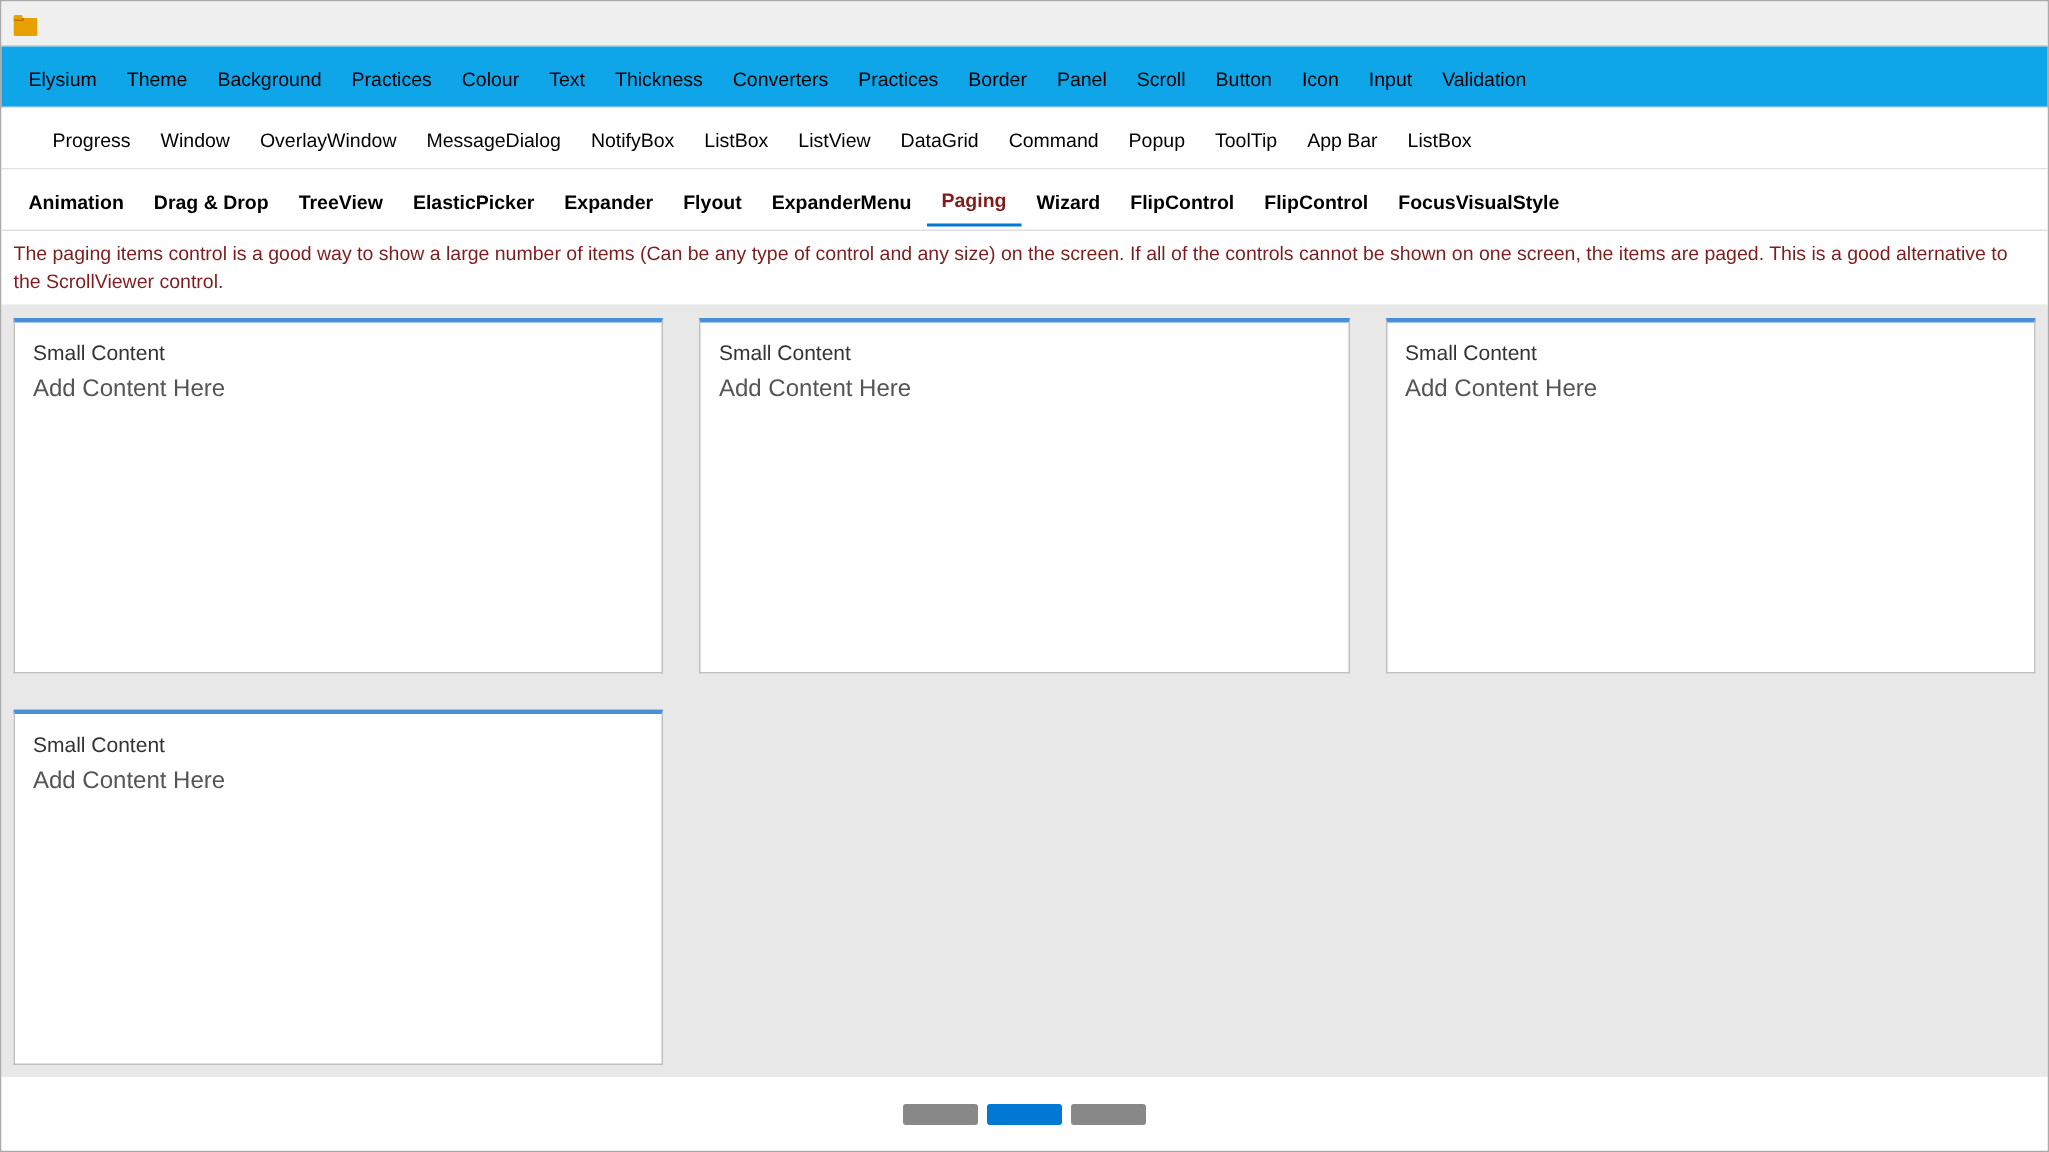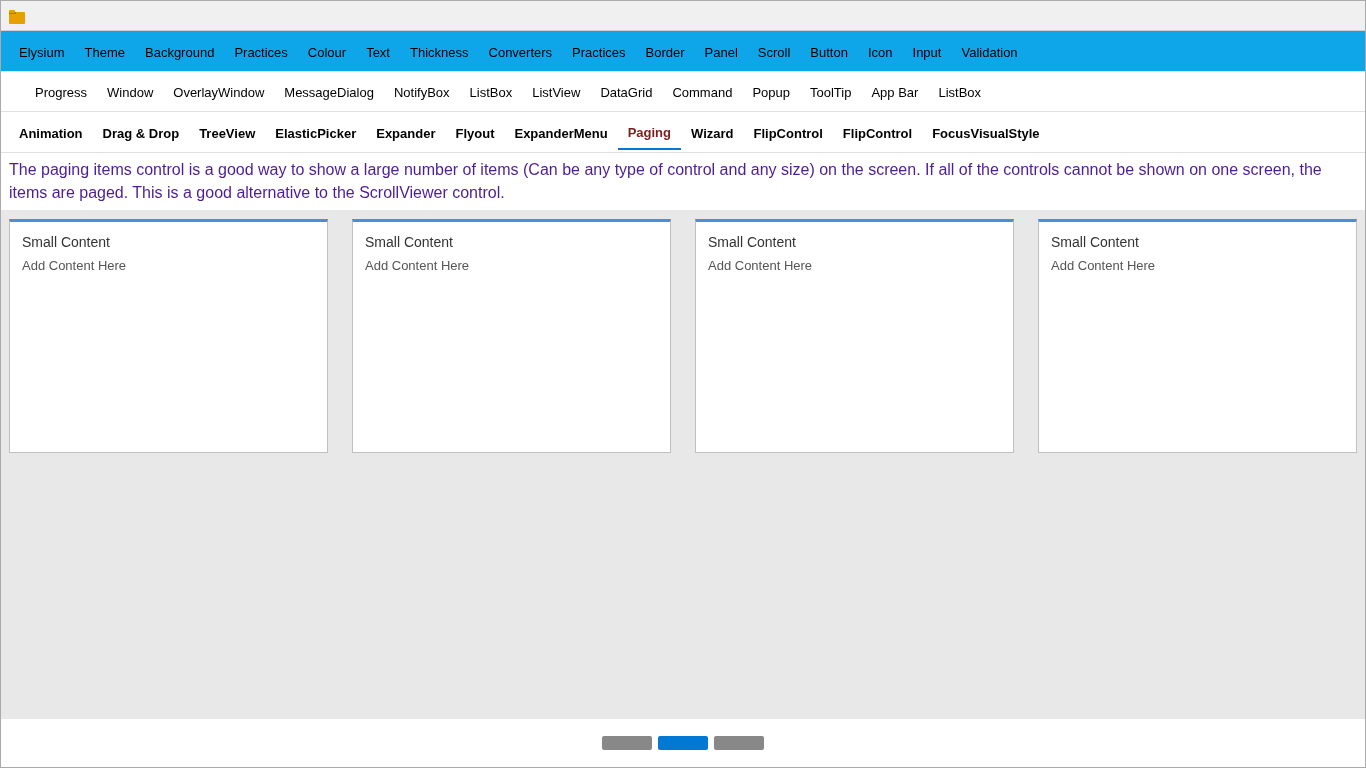--- a/index.html
+++ b/index.html
@@ -111,8 +111,8 @@
 
     .description {
       padding: 6px 8px;
-      font-size: 16px;
-      color: #4c1d95;
+      font-size: 13px;
+      color: #7f1d1d;
       background: #fff;
       border-bottom: 1px solid #e8e8e8;
       line-height: 1.4;

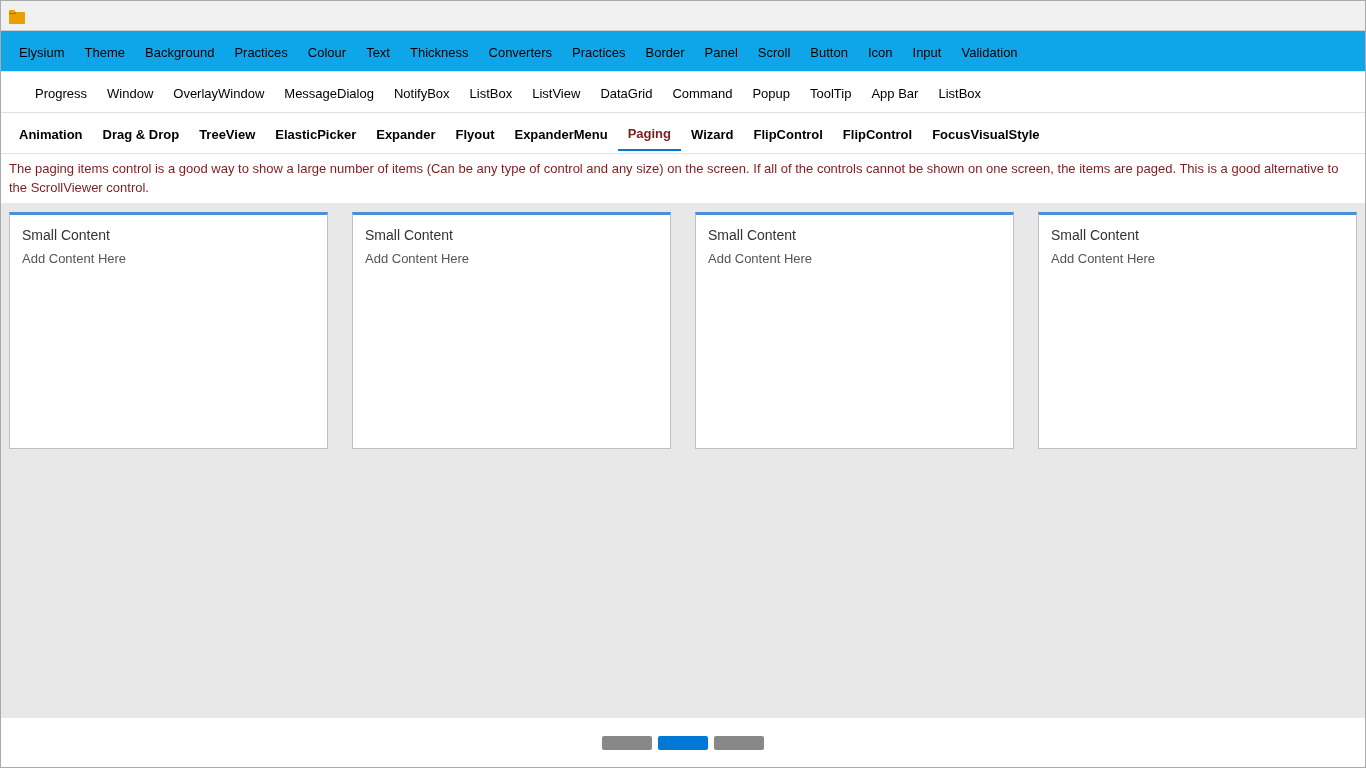--- a/index.html
+++ b/index.html
@@ -123,7 +123,7 @@
       padding: 8px;
       height: calc(768px - 30px - 42px - 42px - 42px - 34px - 50px);
       display: grid;
-      grid-template-columns: 1fr 1fr 1fr 1fr;
+      grid-template-columns: 1fr 1fr 1fr;
       grid-template-rows: 1fr 1fr;
       gap: 24px;
     }

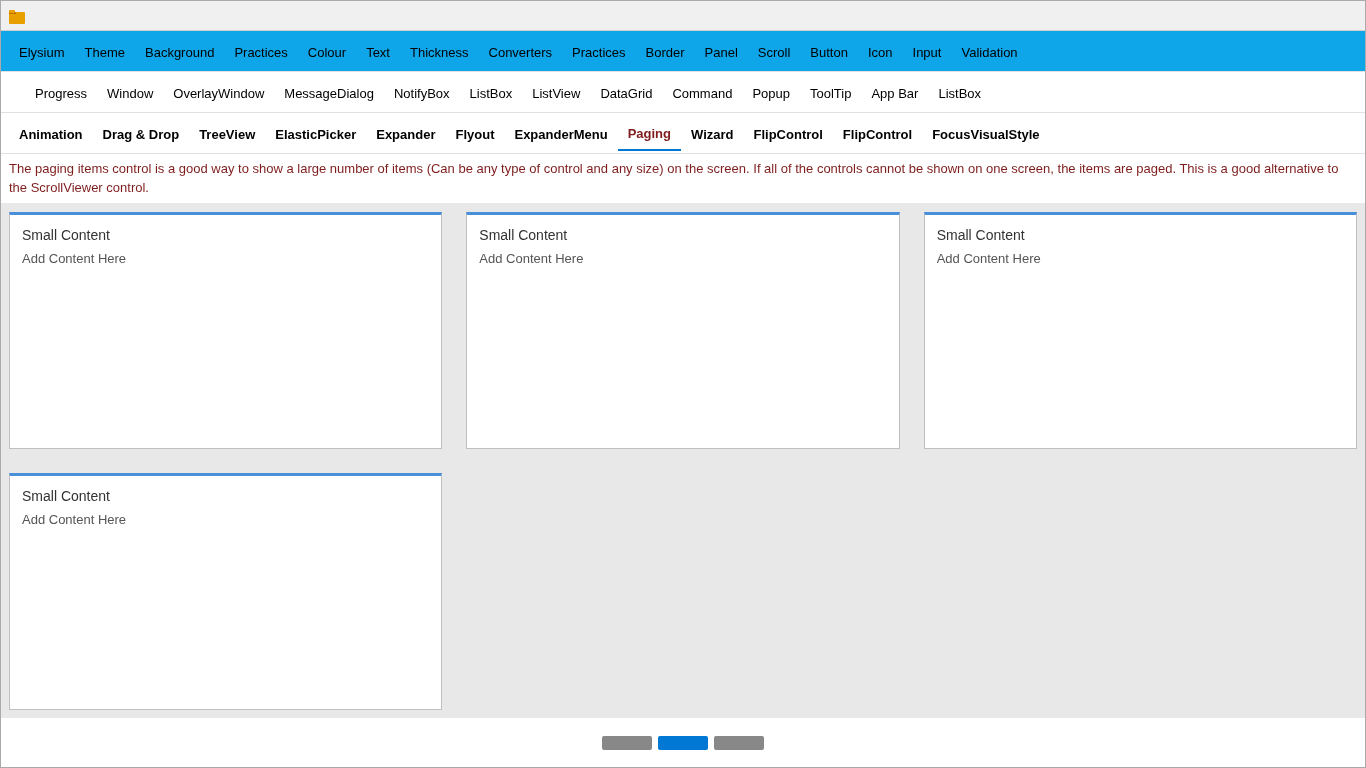--- a/index.html
+++ b/index.html
@@ -145,7 +145,7 @@
     }
 
     .card-body {
-      font-size: 13px;
+      font-size: 16px;
       color: #555;
     }
 

